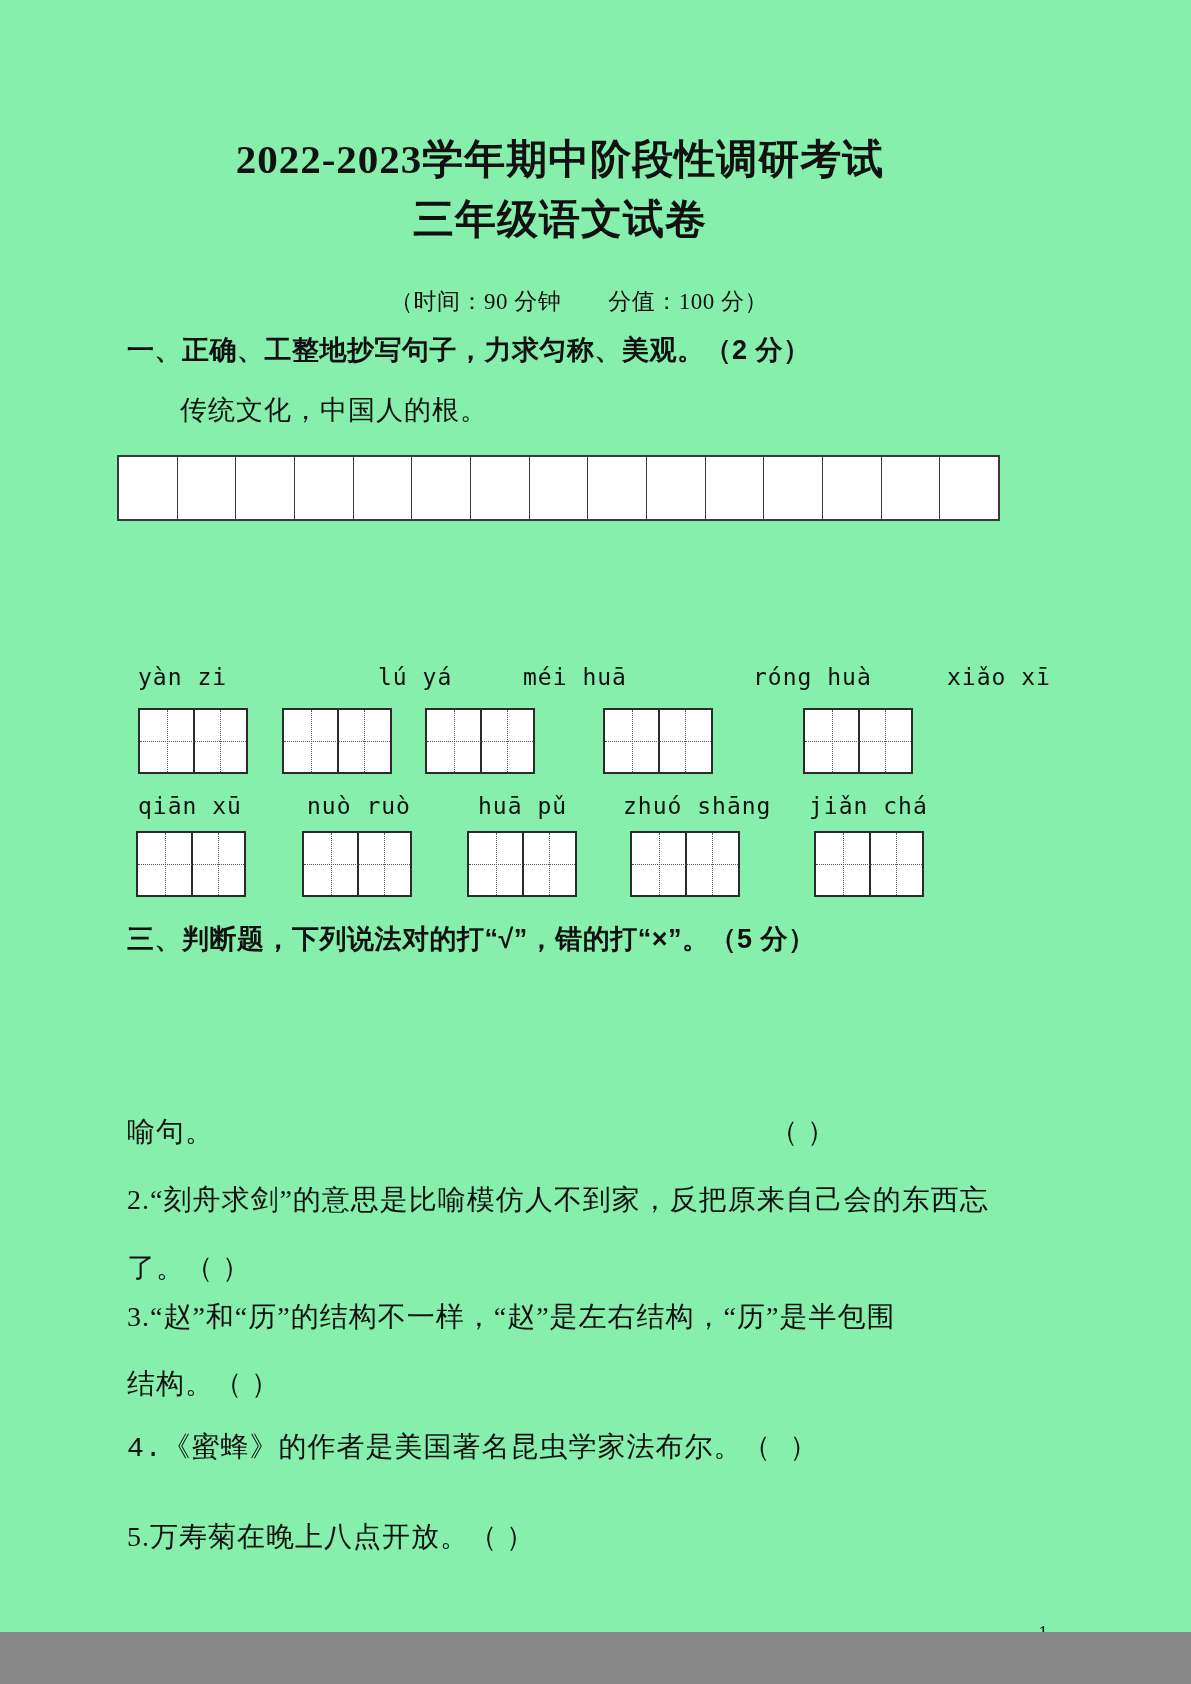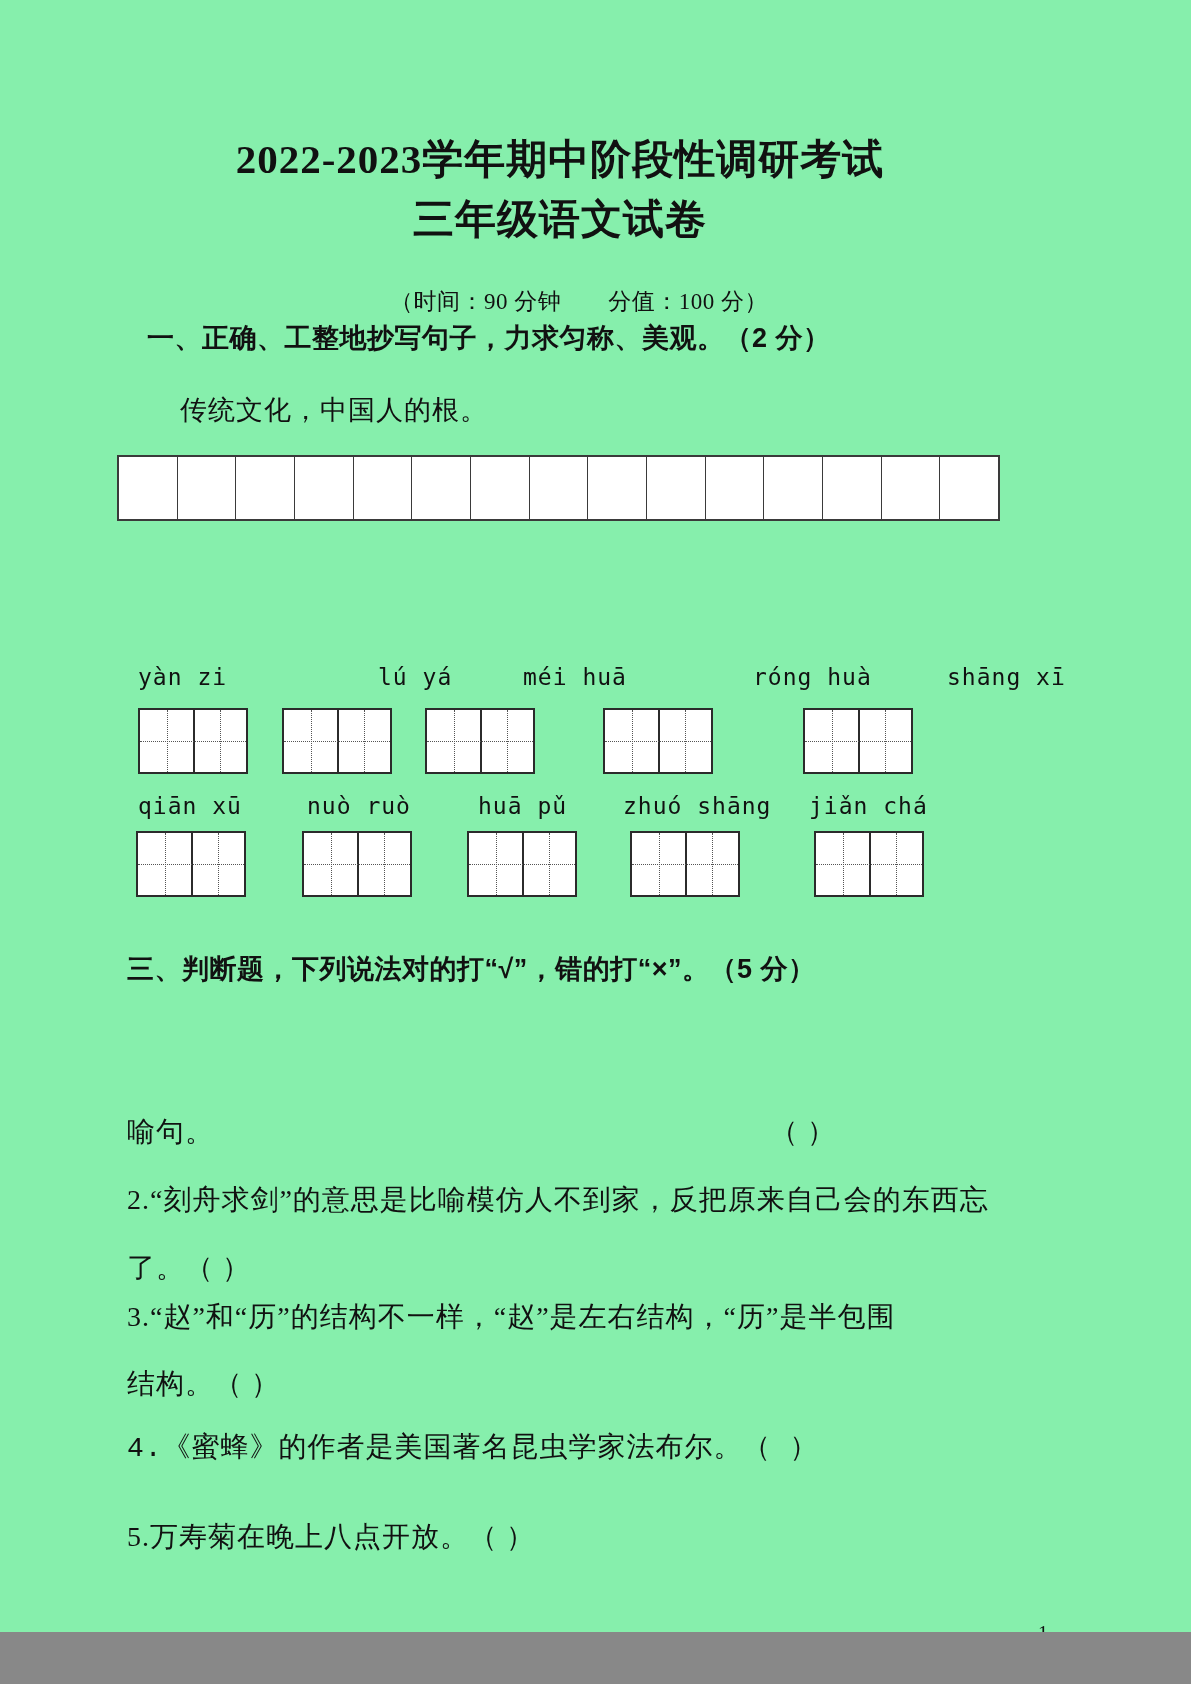--- a/index.html
+++ b/index.html
@@ -61,7 +61,7 @@
   <div class="abs center-block title" style="top:192px;">三年级语文试卷</div>
   <div class="abs center-block meta" style="top:286px;padding-left:19px;">（时间：90 分钟　　分值：100 分）</div>
 
-  <div class="abs sec-heading" style="top:320px;margin-left:20px;">一、正确、工整地抄写句子，力求匀称、美观。（2 分）</div>
+  <div class="abs sec-heading" style="top:332px;">一、正确、工整地抄写句子，力求匀称、美观。（2 分）</div>
   <div class="abs body-text" style="left:180px; top:392px;">传统文化，中国人的根。</div>
   <div class="abs copy-grid">
       <div class="cell"></div>

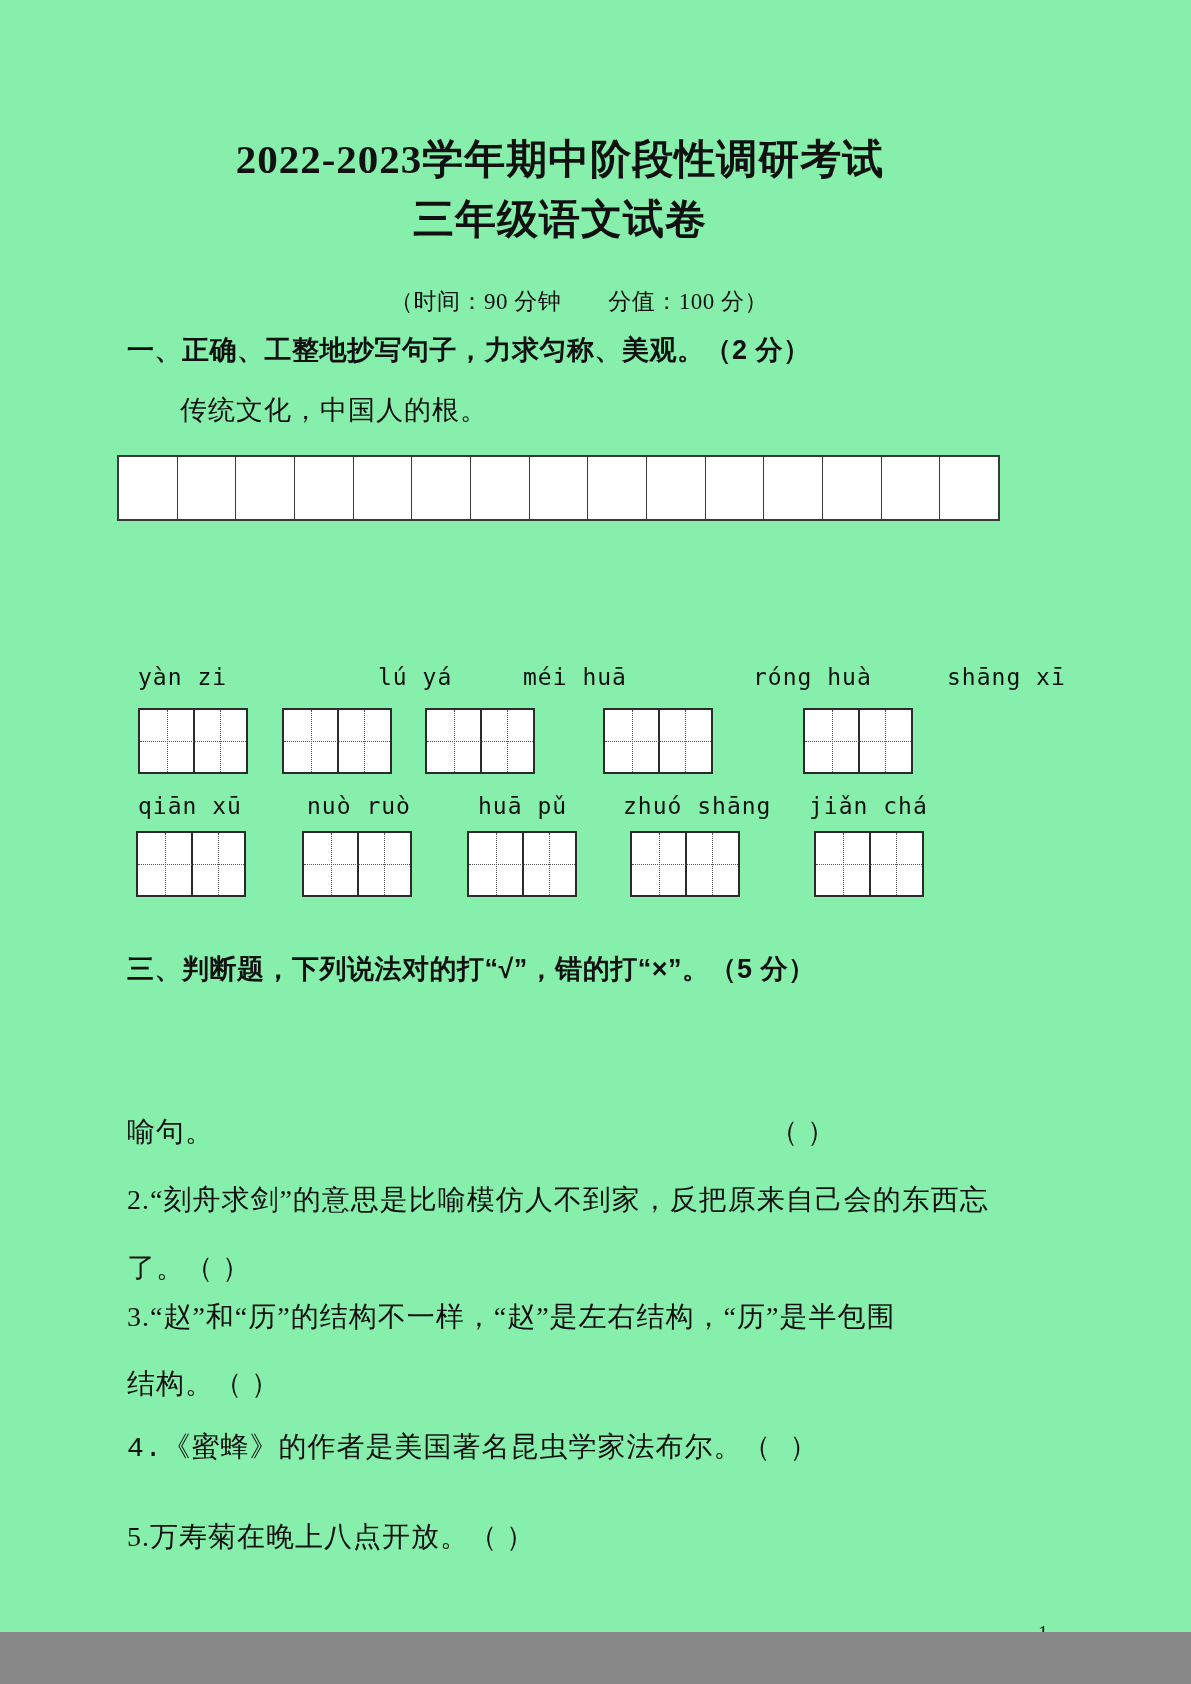--- a/index.html
+++ b/index.html
@@ -86,7 +86,7 @@
   <span class="abs pinyin" style="left:378px; top:664px;">lú yá</span>
   <span class="abs pinyin" style="left:523px; top:664px;">méi huā</span>
   <span class="abs pinyin" style="left:753px; top:664px;">róng huà</span>
-  <span class="abs pinyin" style="left:947px; top:664px;">shāng xī</span>
+  <span class="abs pinyin" style="left:947px; top:664px;">xiǎo xī</span>
 
   <div class="tzg" style="left:138px; top:708px;">
       <span class="mid-v"></span>

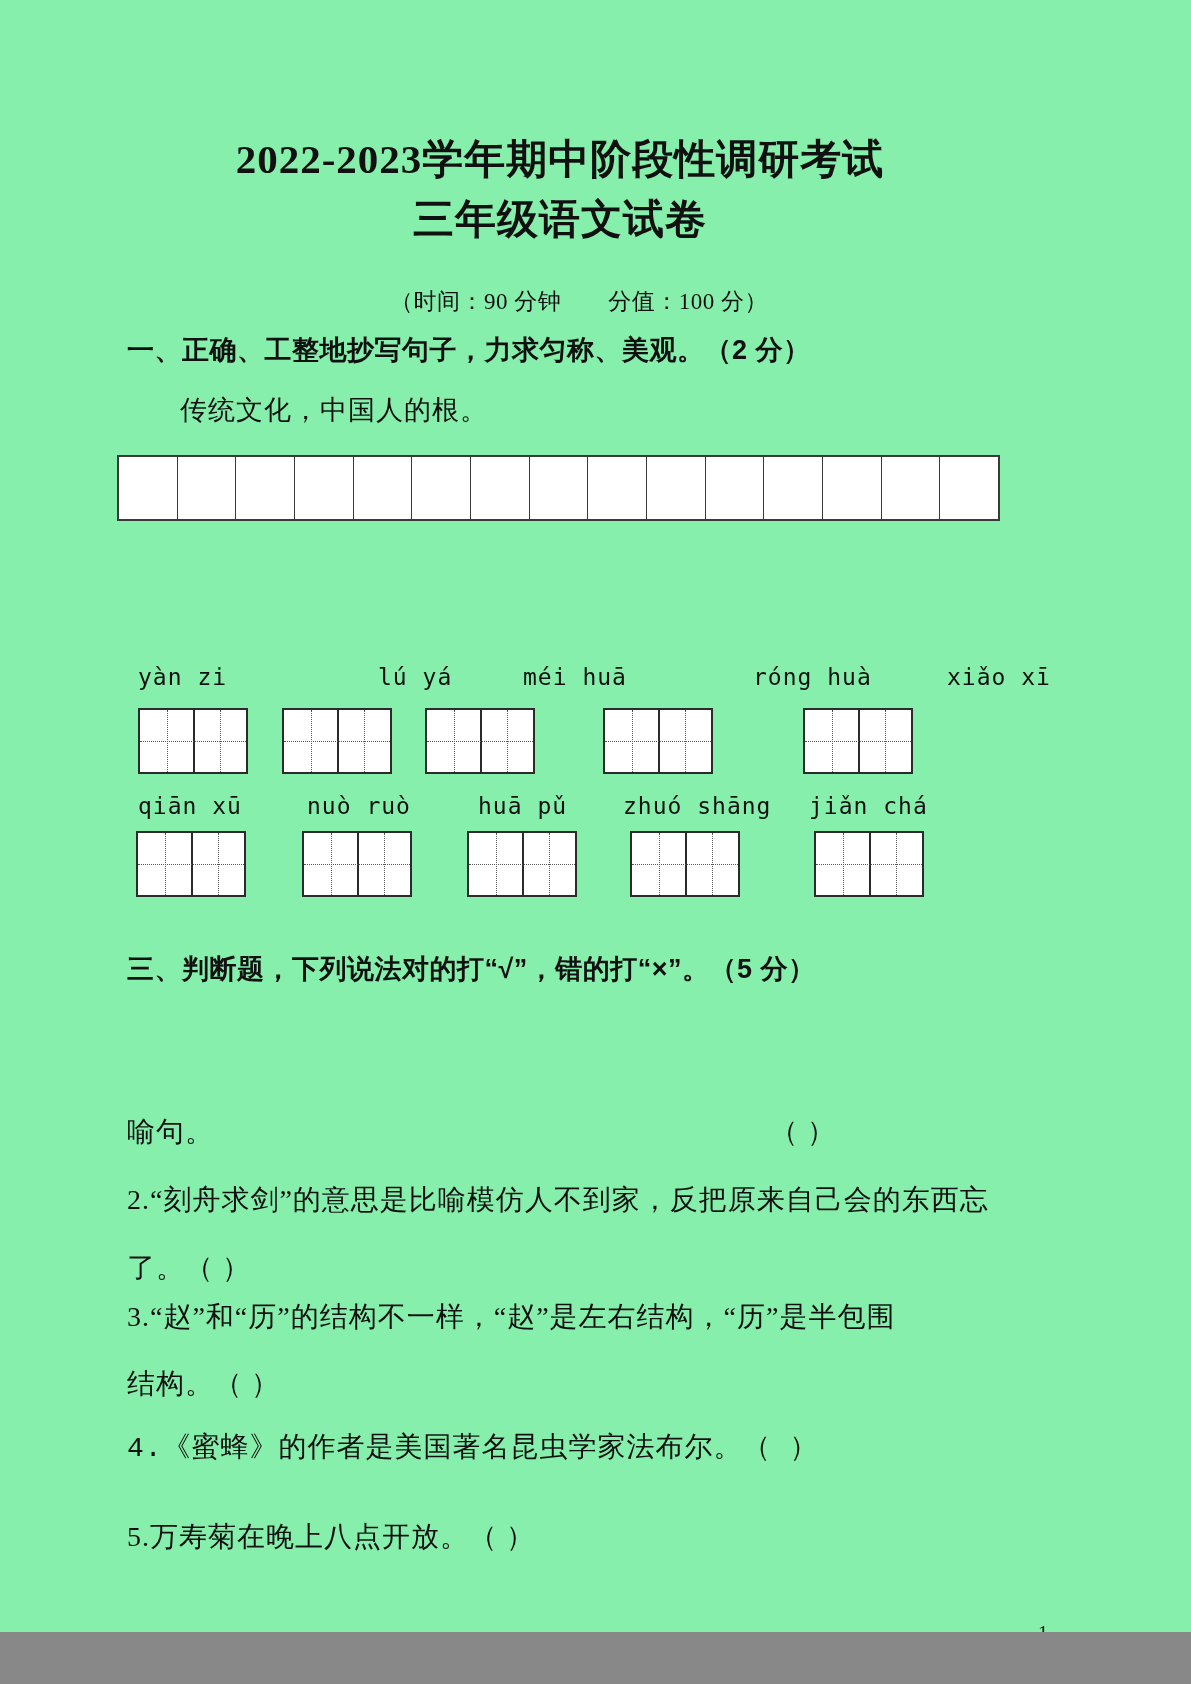--- a/index.html
+++ b/index.html
@@ -156,7 +156,7 @@
       <span class="dot-h"></span>
     </div>
 
-  <div class="abs sec-heading" style="top:951px;">三、判断题，下列说法对的打“√”，错的打“×”。（5 分）</div>
+  <div class="abs sec-heading" style="top:921px;">三、判断题，下列说法对的打“√”，错的打“×”。（5 分）</div>
 
   <div class="abs item-line" style="top:1113px;">喻句。</div>
   <span class="abs item-line" style="left:770px; top:1113px;">（  ）</span>

